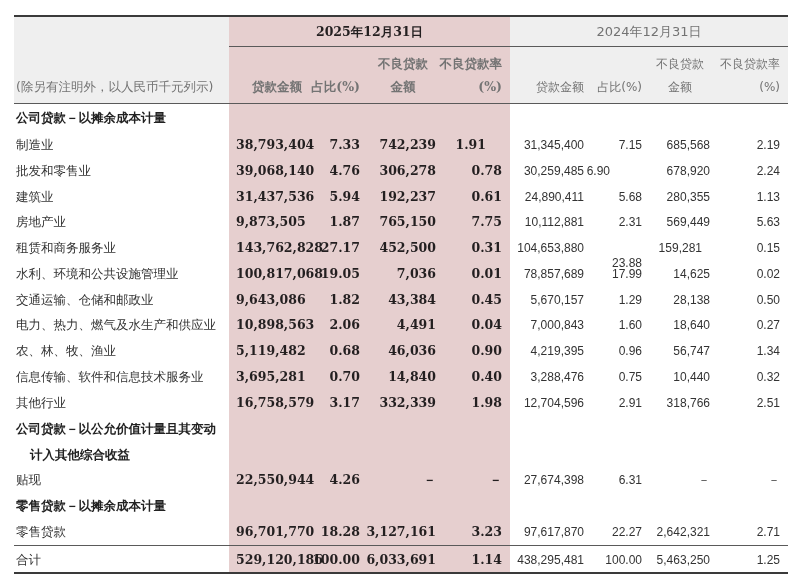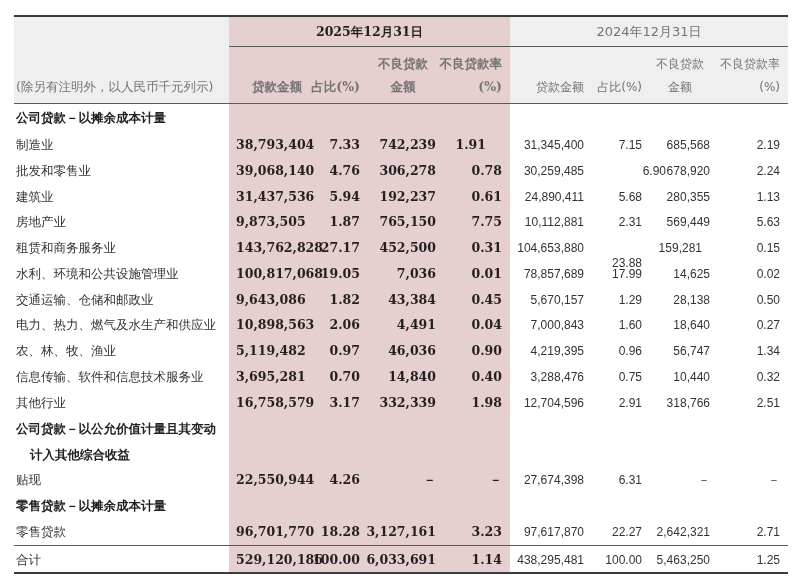--- a/index.html
+++ b/index.html
@@ -71,7 +71,7 @@
       <div class="t b r" style="left:362px;width:74px;top:163px;">306,278</div>
       <div class="t b r" style="left:440px;width:62px;top:163px;">0.78</div>
       <div class="t n r" style="left:516px;width:68px;top:163px;">30,259,485</div>
-      <div class="t n r" style="left:608px;width:58px;top:163px;">6.90</div>
+      <div class="t n r" style="left:552px;width:58px;top:163px;">6.90</div>
       <div class="t n r" style="left:640px;width:70px;top:163px;">678,920</div>
       <div class="t n r" style="left:716px;width:64px;top:163px;">2.24</div>
       <div class="t lbl" style="top:189px;">建筑业</div>

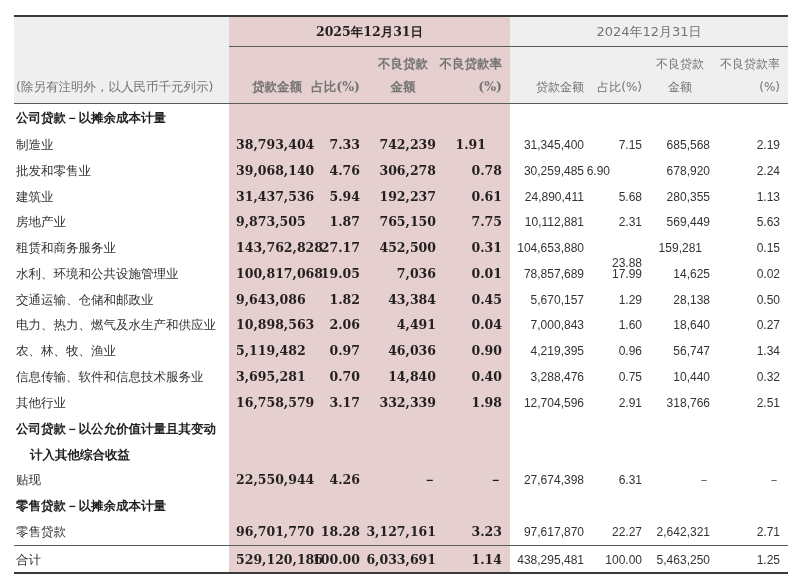--- a/index.html
+++ b/index.html
@@ -130,7 +130,7 @@
       <div class="t n r" style="left:716px;width:64px;top:317px;">0.27</div>
       <div class="t lbl" style="top:343px;">农、林、牧、渔业</div>
       <div class="t b r" style="left:236px;width:66px;top:343px;">5,119,482</div>
-      <div class="t b r" style="left:300px;width:60px;top:343px;">0.97</div>
+      <div class="t b r" style="left:300px;width:60px;top:343px;">0.68</div>
       <div class="t b r" style="left:362px;width:74px;top:343px;">46,036</div>
       <div class="t b r" style="left:440px;width:62px;top:343px;">0.90</div>
       <div class="t n r" style="left:516px;width:68px;top:343px;">4,219,395</div>

